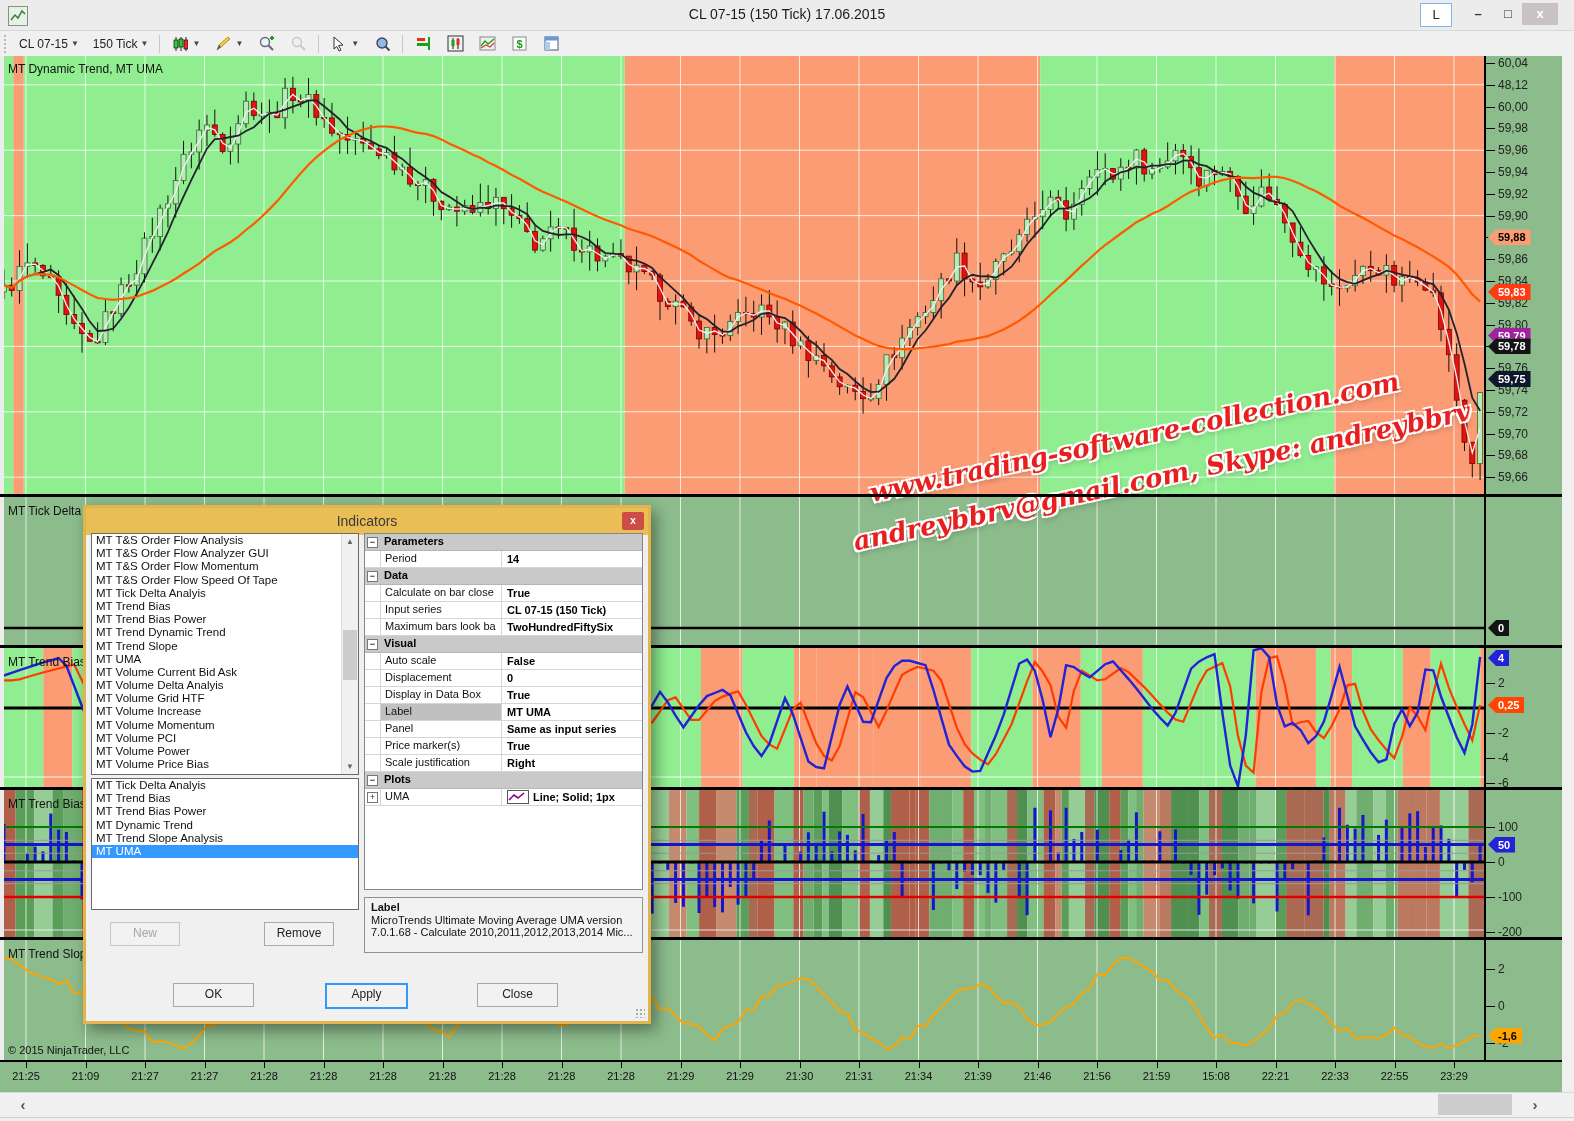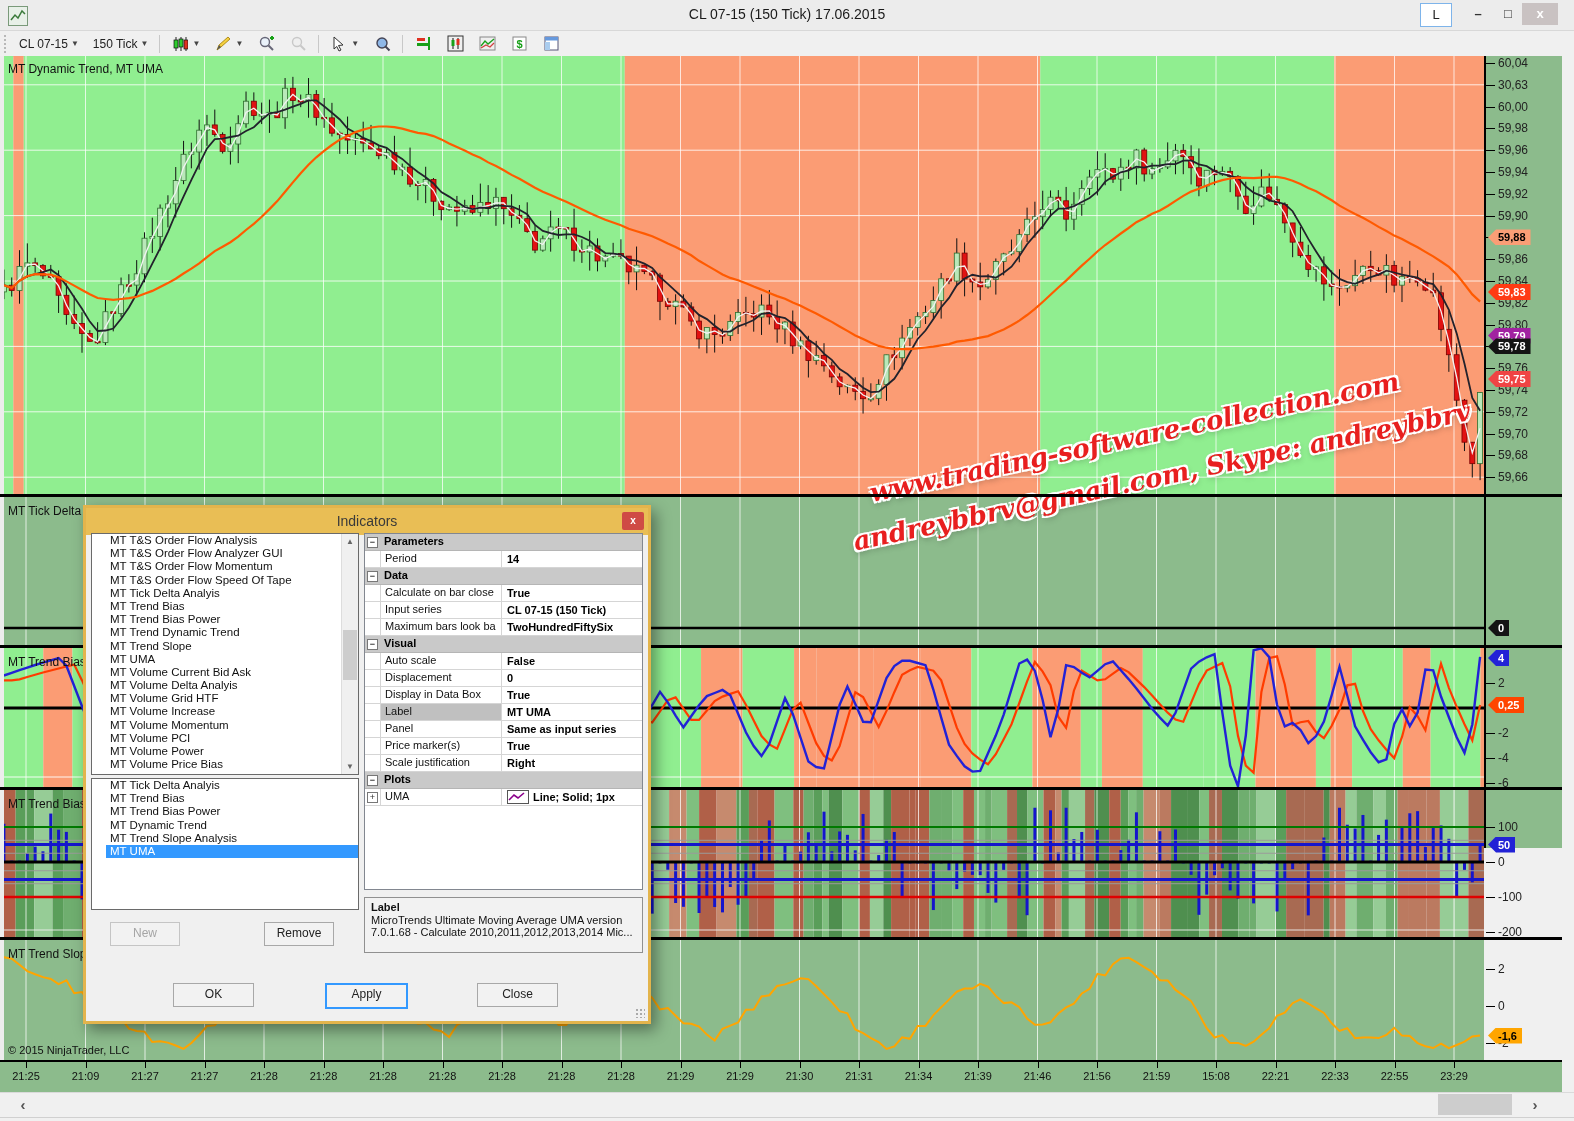--- a/index.html
+++ b/index.html
@@ -31,7 +31,7 @@
   .panel{position:absolute;left:0;overflow:hidden;}
   .sep{position:absolute;left:0;width:1562px;height:3px;background:#000;z-index:8;}
   .panel-label{position:absolute;left:8px;font-size:12px;color:#111;z-index:7;white-space:nowrap;}
-  .price-axis{position:absolute;left:1484px;top:0;width:78px;height:792px;background:#8CBB8C;
+  .price-axis{position:absolute;left:1484px;top:0;width:78px;height:1004px;background:#8CBB8C;
     border-left:2px solid #000;z-index:6;}
   .axis-lab{position:absolute;left:12px;font-size:12px;color:#222;}
   .axis-dash{position:absolute;left:0;width:9px;height:1px;background:#000;}

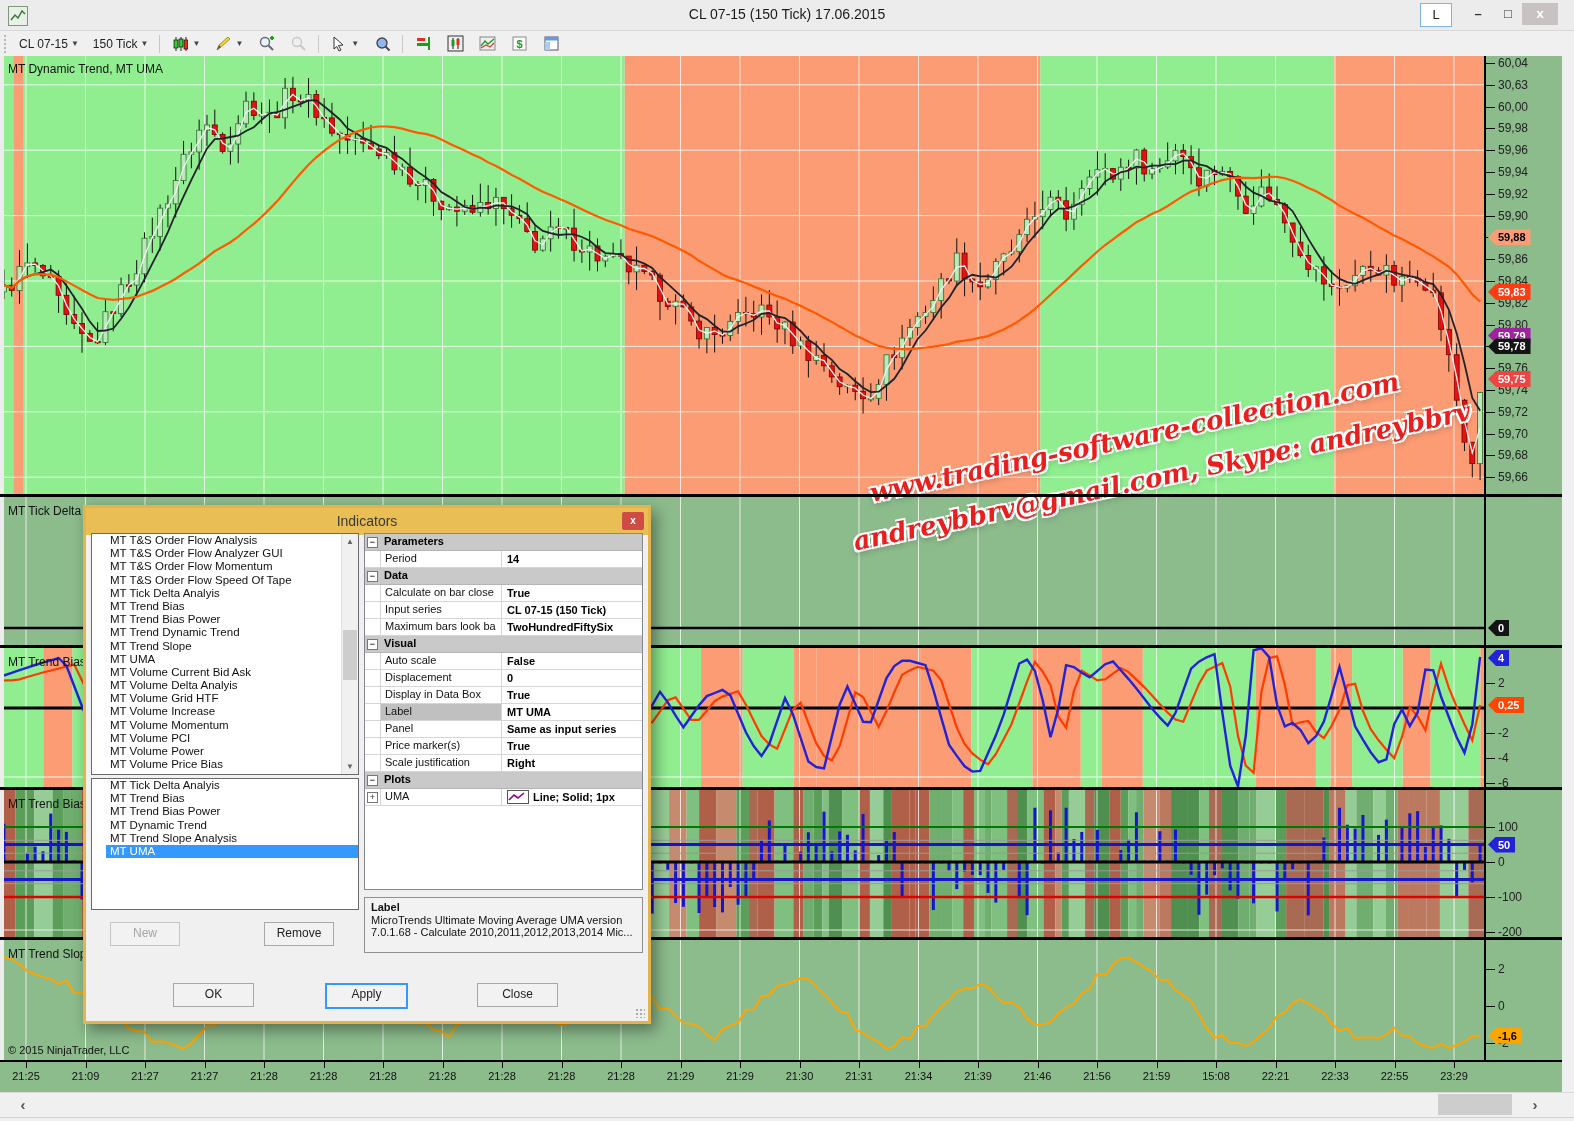--- a/index.html
+++ b/index.html
@@ -1137,7 +1137,7 @@
         <div class="axis-dash" style="top: 7px;"></div>
         <div class="axis-lab" style="top: 0px;">60,04</div>
         <div class="axis-dash" style="top: 28.8px;"></div>
-        <div class="axis-lab" style="top: 21.8px;">30,63</div>
+        <div class="axis-lab" style="top: 21.8px;">48,12</div>
         <div class="axis-dash" style="top: 50.6px;"></div>
         <div class="axis-lab" style="top: 43.6px;">60,00</div>
         <div class="axis-dash" style="top: 72.4px;"></div>

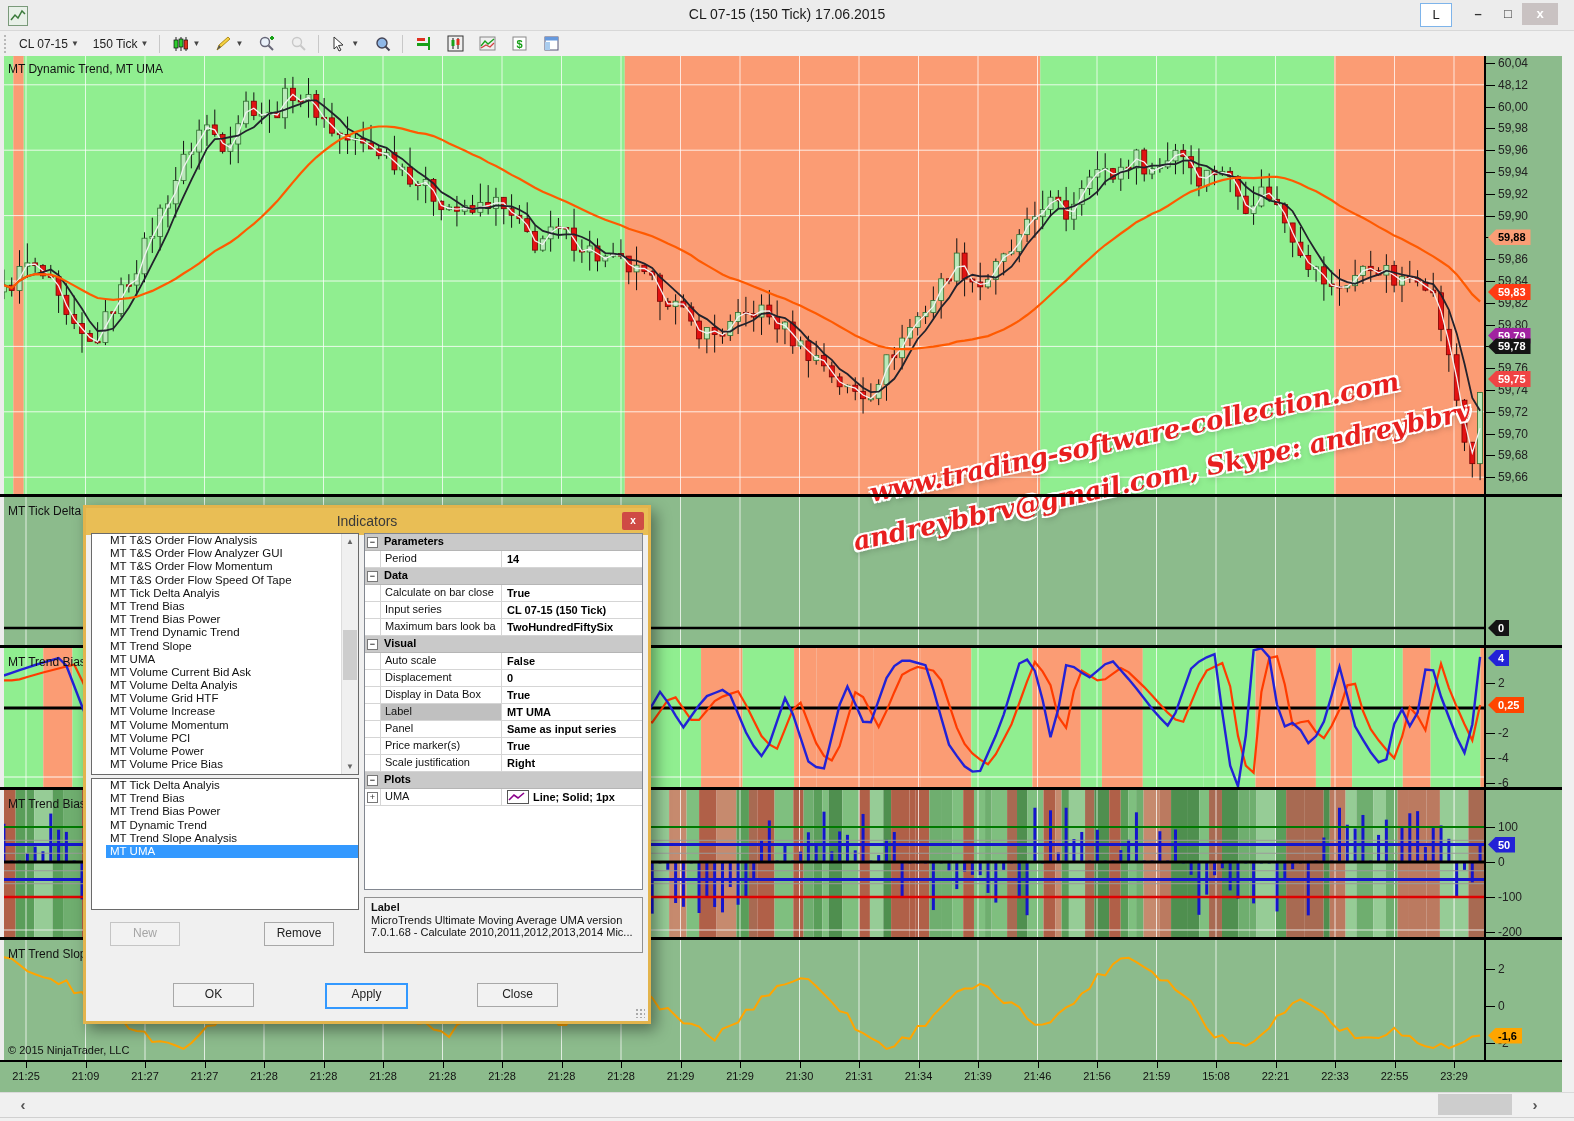--- a/index.html
+++ b/index.html
@@ -1178,7 +1178,7 @@
         <div class="mk" style="top: 227.9px; background: rgb(255, 59, 20); color: rgb(255, 255, 255);">59,83</div>
         <div class="mk" style="top: 271.5px; background: rgb(161, 34, 161); color: rgb(255, 255, 255);">59,79</div>
         <div class="mk" style="top: 282.4px; background: rgb(20, 20, 20); color: rgb(255, 255, 255);">59,78</div>
-        <div class="mk" style="top: 315.1px; background: #ef4444; color: rgb(255, 255, 255);">59,75</div>
+        <div class="mk" style="top: 315.1px; background: #0f172a; color: rgb(255, 255, 255);">59,75</div>
         <div class="mk" style="top: 564px; background: rgb(20, 20, 20); color: rgb(255, 255, 255);">0</div>
         <div class="axis-dash" style="top: 627px;"></div>
         <div class="axis-lab" style="top: 620px;">2</div>

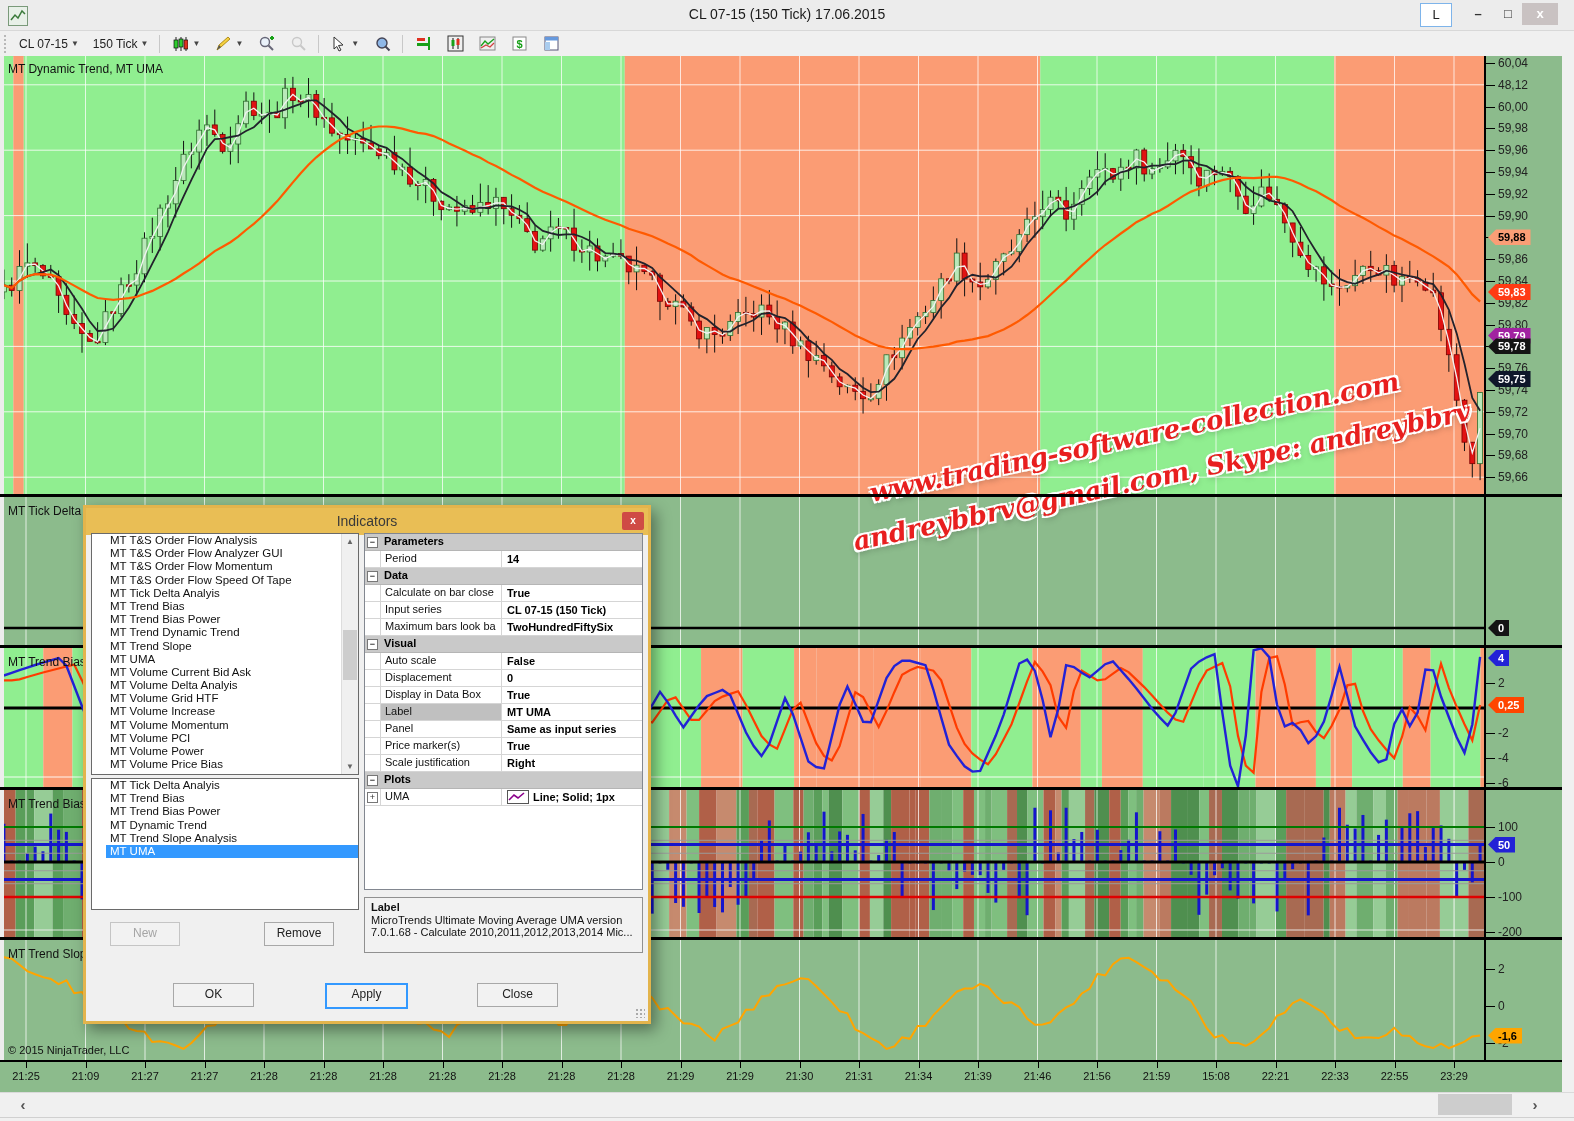--- a/index.html
+++ b/index.html
@@ -65,7 +65,7 @@
   .listbox{position:absolute;background:#FFF;border:1px solid #6A6A6A;overflow:hidden;}
   .lb1{left:5px;top:25px;width:266px;height:240px;}
   .lb2{left:5px;top:270px;width:266px;height:130px;}
-  .li{height:13.2px;line-height:13px;font-size:11.5px;color:#111;padding-left:4px;white-space:nowrap;margin-left:14px;}
+  .li{height:13.2px;line-height:13px;font-size:11.5px;color:#111;padding-left:4px;white-space:nowrap;}
   .li.sel{background:#3399FF;color:#FFF;}
   .lb-scroll{position:absolute;right:0;top:0;width:16px;height:100%;background:#F0F0F0;border-left:1px solid #DDD;}
   .lb-arr{position:absolute;left:0;width:16px;height:15px;color:#666;font-size:8px;text-align:center;line-height:15px;}

